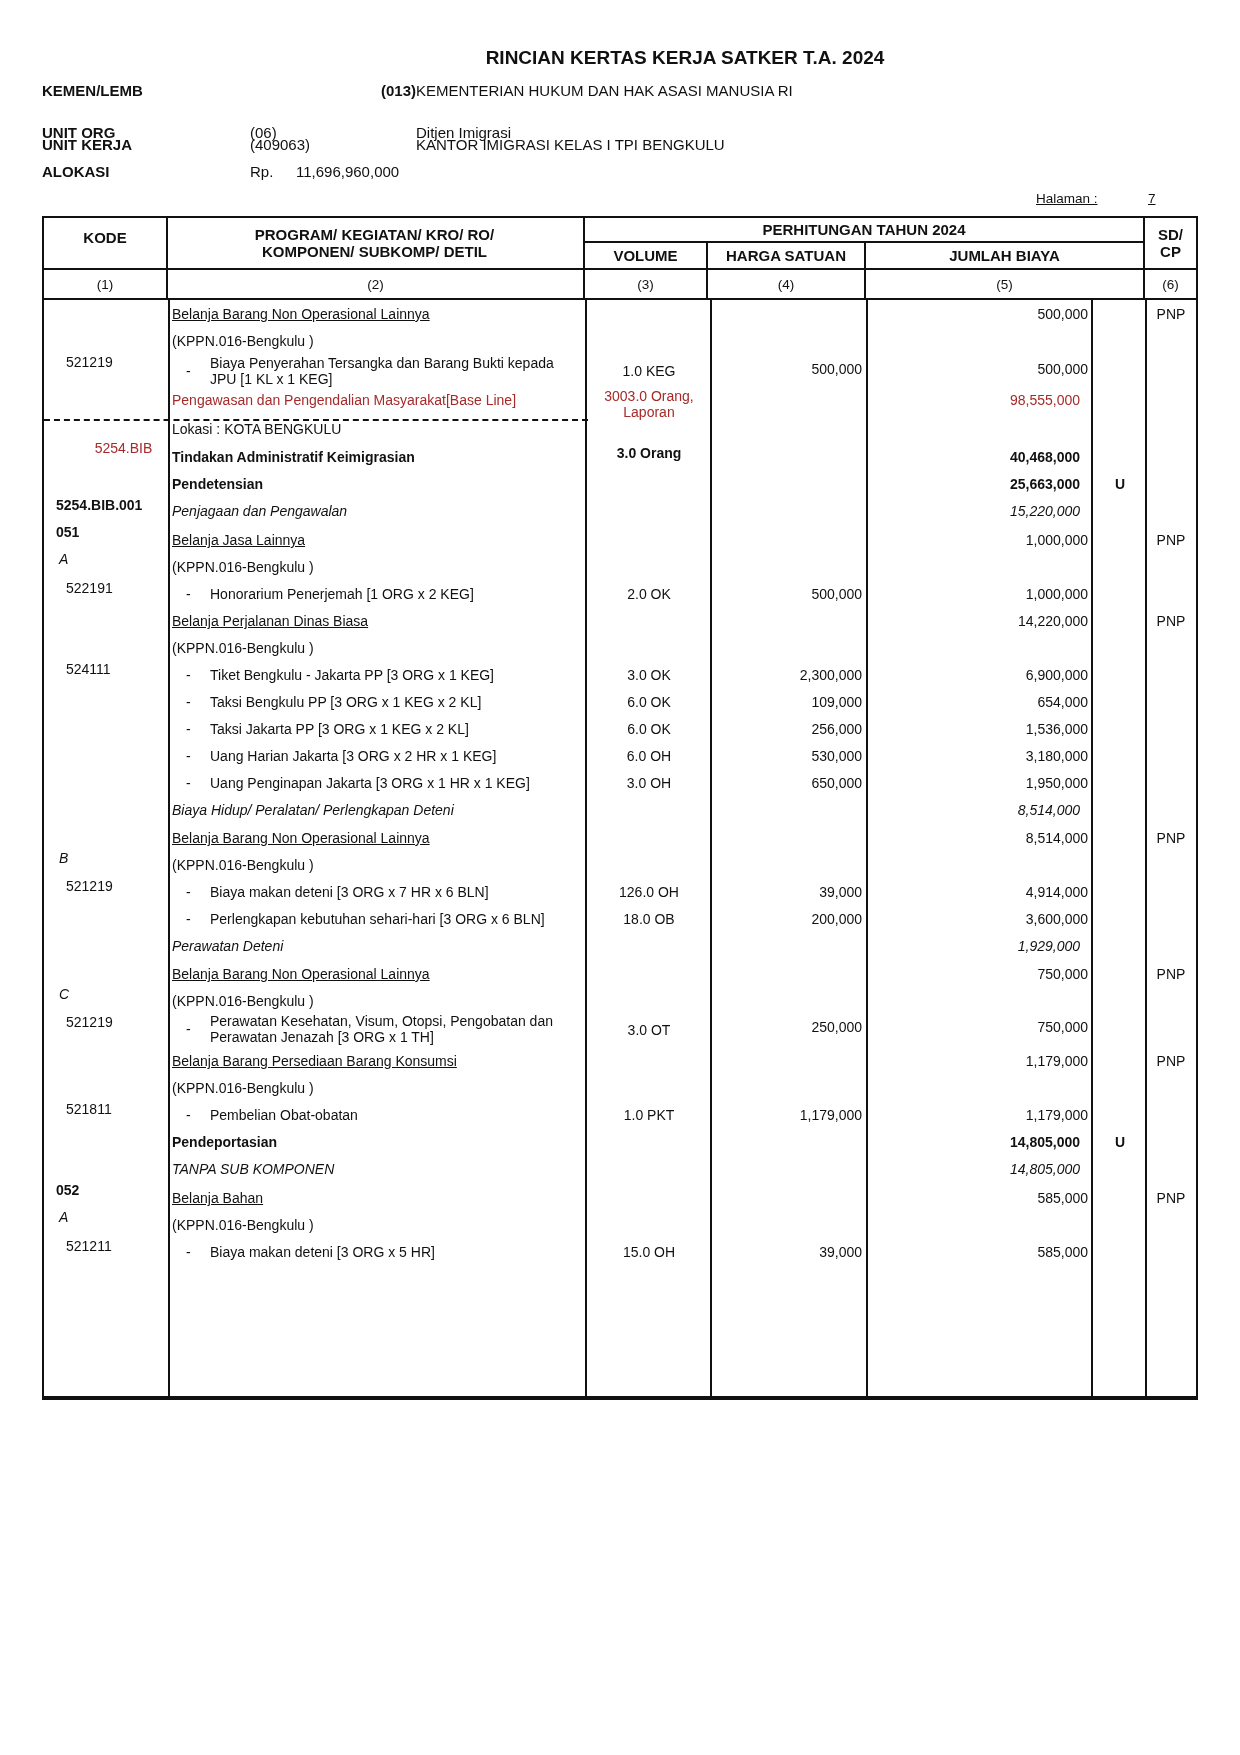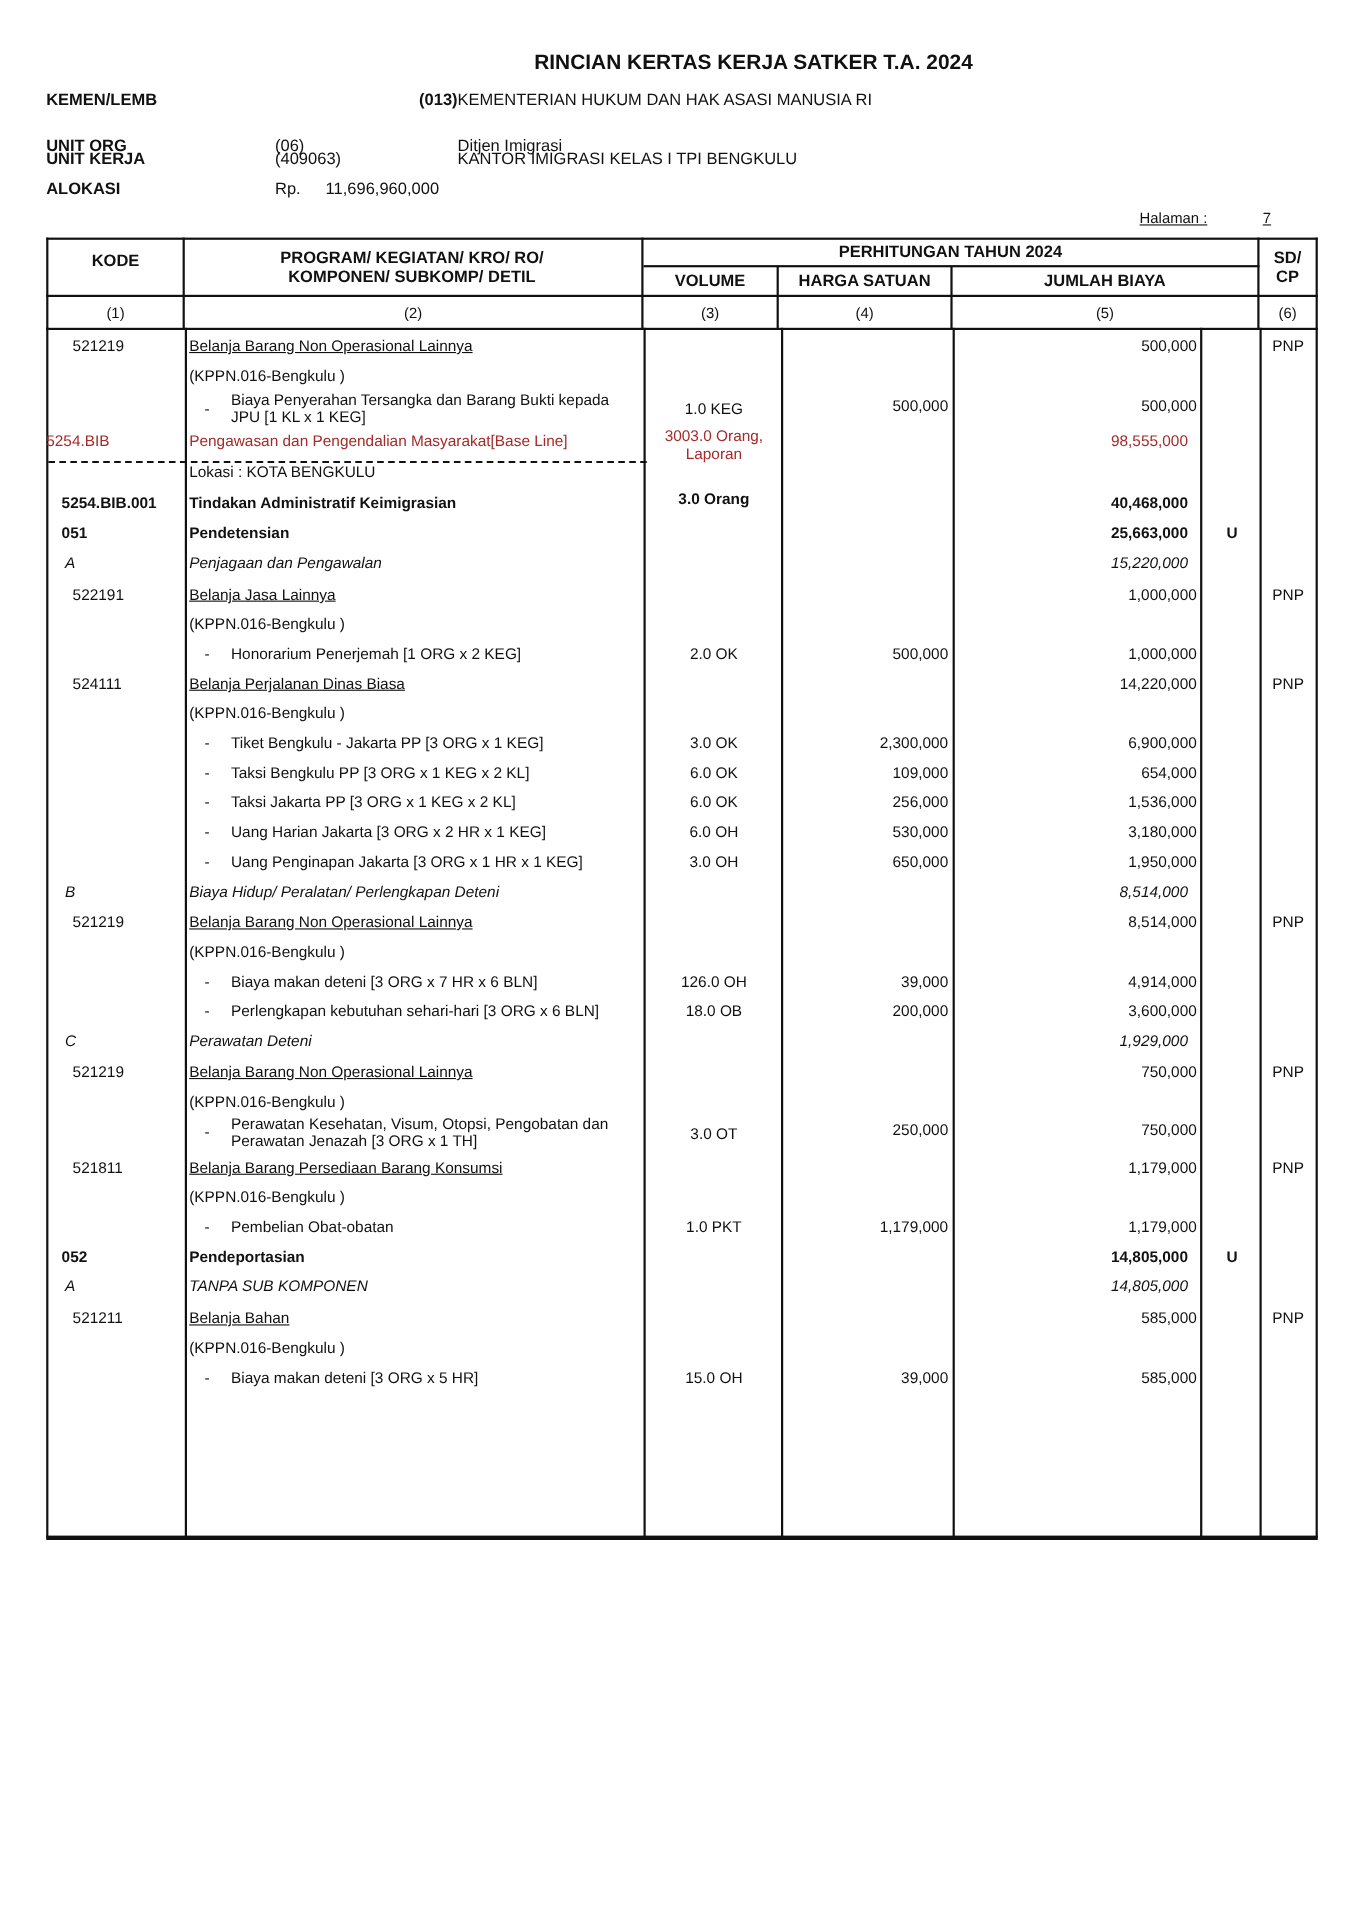--- a/index.html
+++ b/index.html
@@ -27,7 +27,7 @@
   .dash { position: absolute; left: 44px; top: 419px; width: 544px; border-top: 2px dashed #111; }
 
   .row { position: absolute; left: 0; width: 1240px; font-size: 14px; line-height: 16px; }
-  .c-kode { position: absolute; left: 50px; width: 115px; }
+  .c-kode { position: absolute; left: 50px; width: 115px; margin-top: 48px; }
   .c-kode.ind { left: 66px; }
   .c-kode.ind-s { left: 42px; }
   .c-prog { position: absolute; left: 172px; width: 410px; }

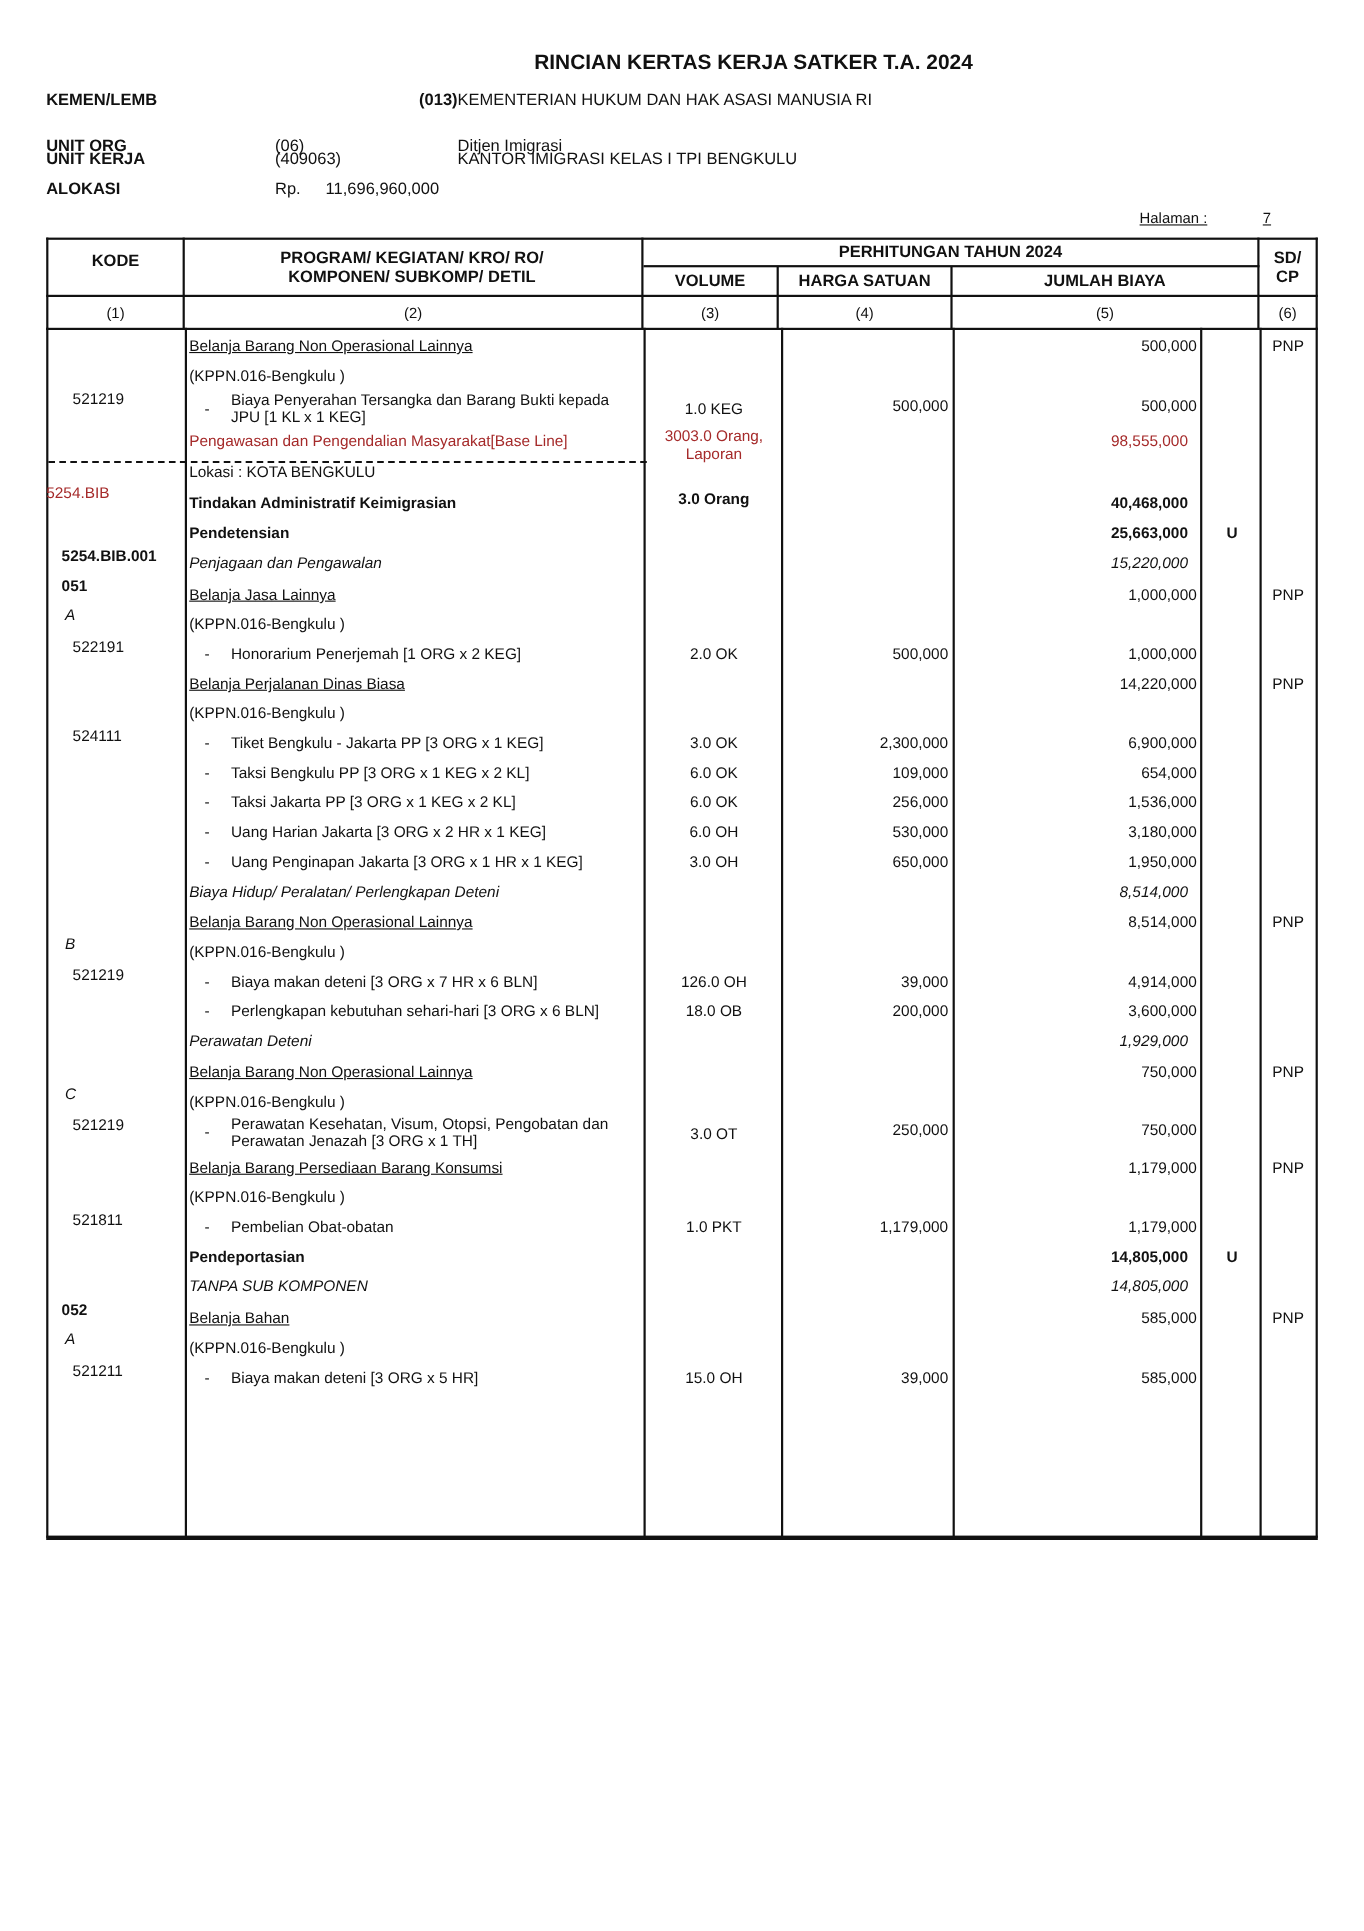--- a/index.html
+++ b/index.html
@@ -29,7 +29,7 @@
   .row { position: absolute; left: 0; width: 1240px; font-size: 14px; line-height: 16px; }
   .c-kode { position: absolute; left: 50px; width: 115px; margin-top: 48px; }
   .c-kode.ind { left: 66px; }
-  .c-kode.ind-s { left: 42px; }
+  .c-kode.ind-s { left: 66px; text-align: center; }
   .c-prog { position: absolute; left: 172px; width: 410px; }
   .c-prog.detail { left: 186px; display: flex; }
   .dashmark { width: 24px; }

